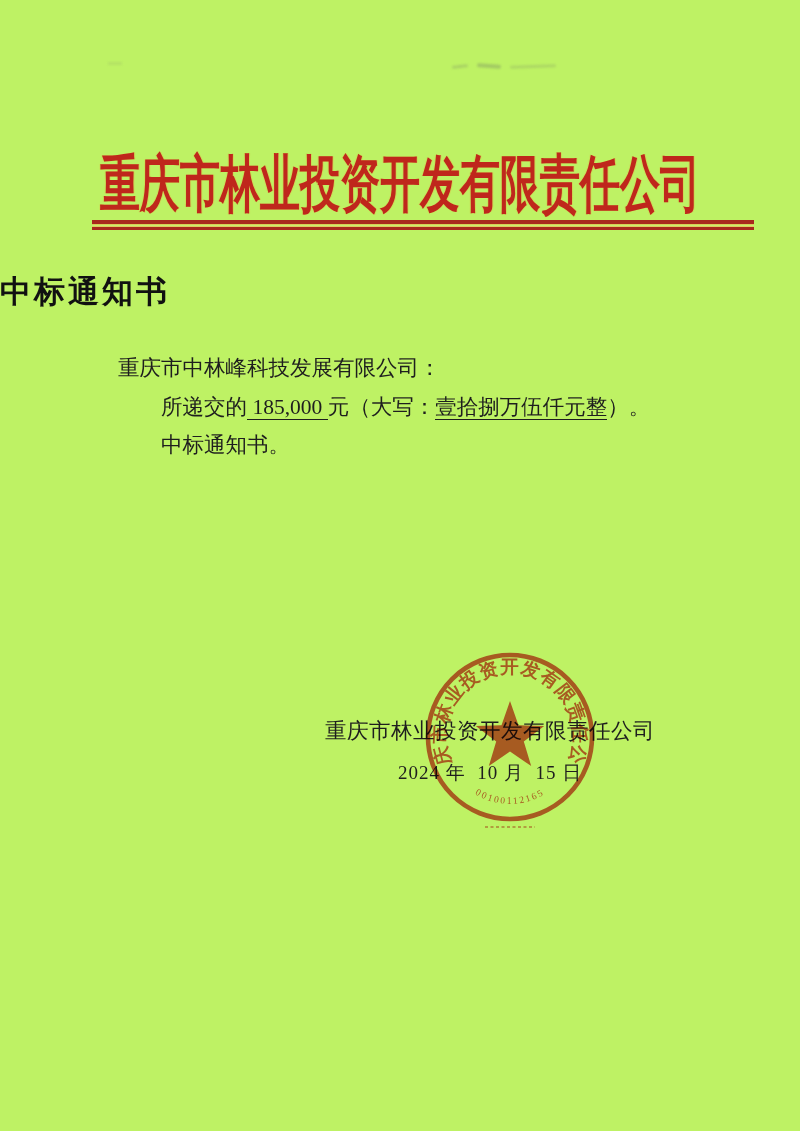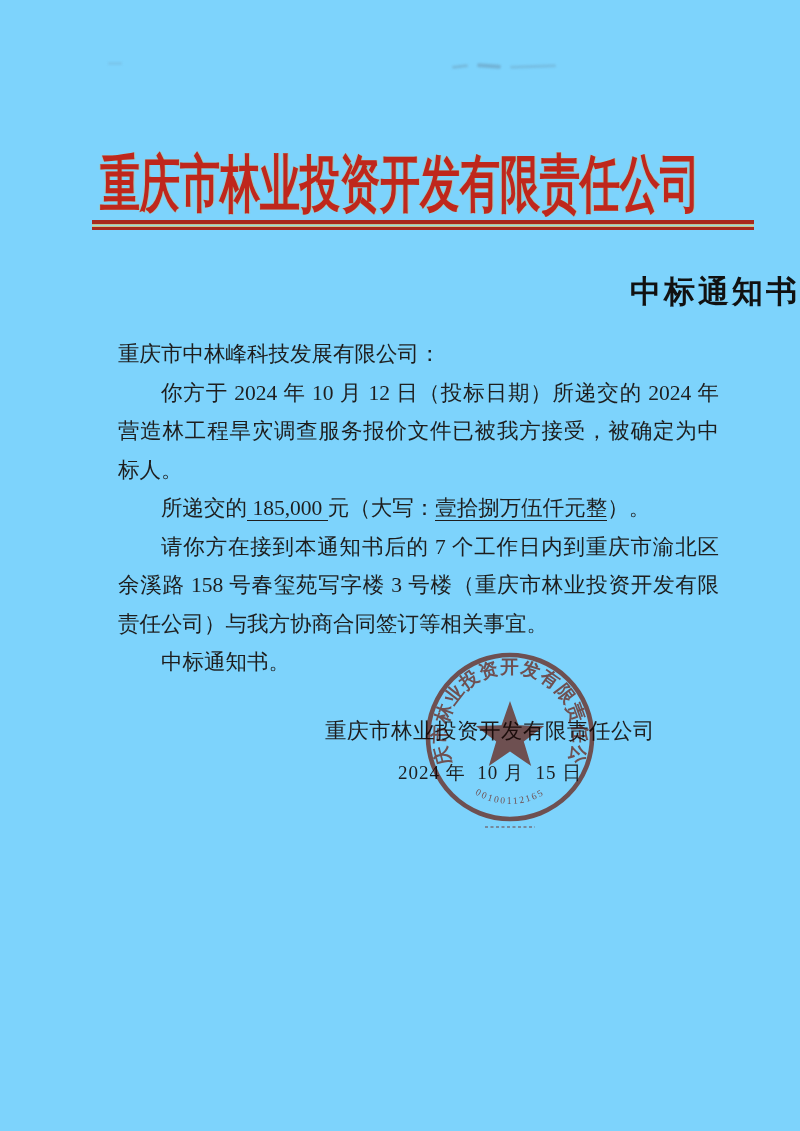--- a/index.html
+++ b/index.html
@@ -13,7 +13,7 @@
   .page{
     position:relative;
     width:800px;height:1131px;
-    background:#7dd3fc;
+    background:#bef264;
     overflow:hidden;
     font-family:"Liberation Serif","DejaVu Serif",serif;
     color:var(--body-text);

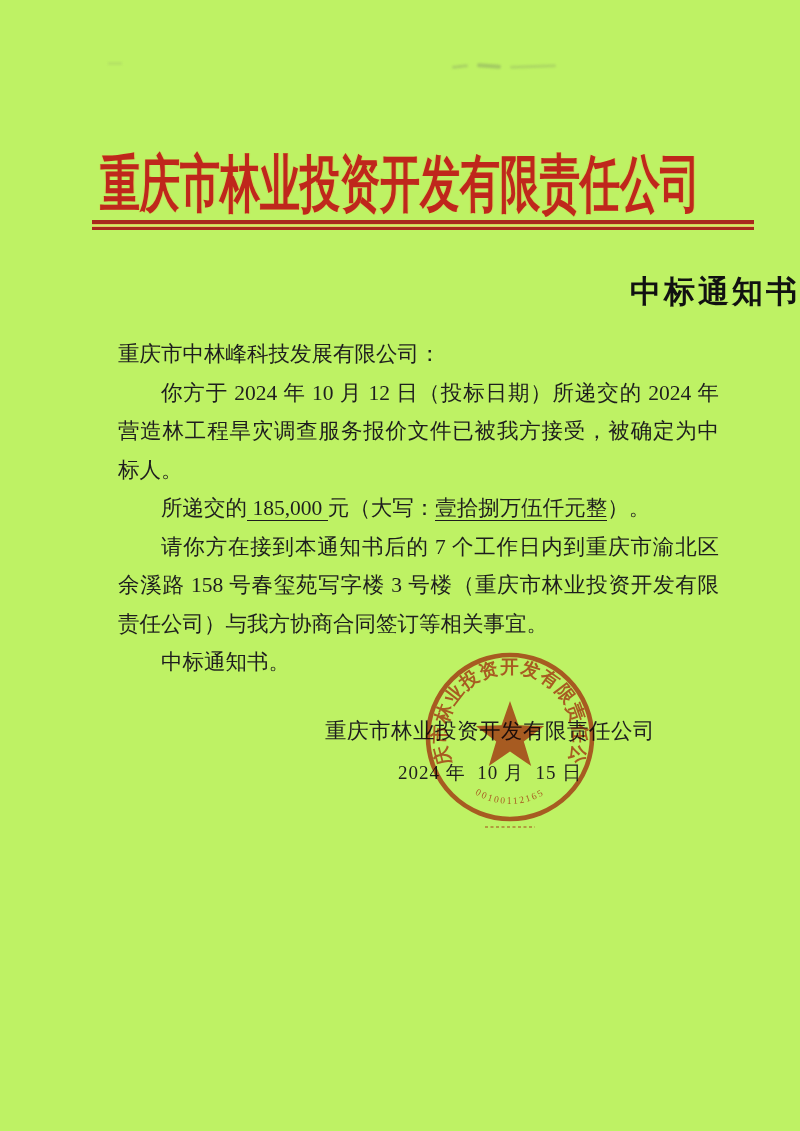--- a/index.html
+++ b/index.html
@@ -52,7 +52,7 @@
   
   .doc-title{
     position:absolute;left:0;top:271px;width:100%;
-    text-align:right;
+    text-align:left;
     font-size:31px;font-weight:bold;letter-spacing:3px;
     color:#111;
   }

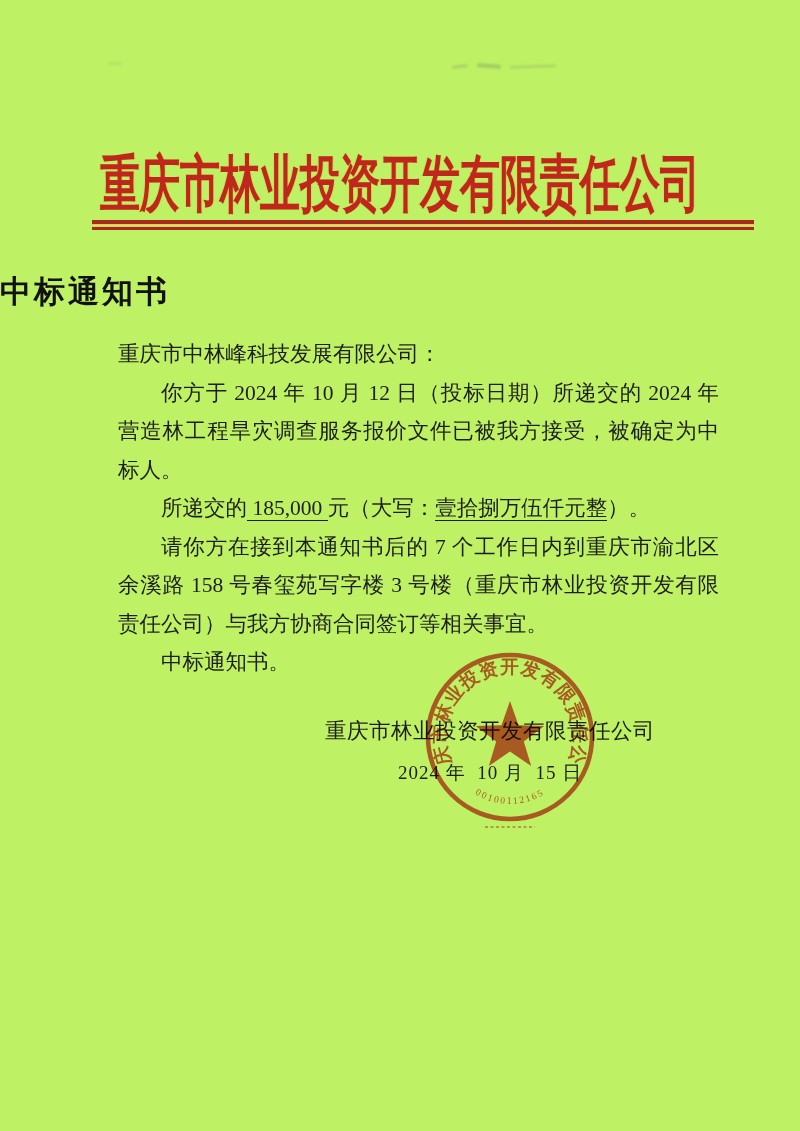--- a/index.html
+++ b/index.html
@@ -59,7 +59,7 @@
 
   
   .body{
-    position:absolute;left:118px;top:335px;width:601px;
+    position:absolute;left:118px;top:349px;width:601px;
     font-size:21.5px;line-height:38.5px;
     text-align:justify;
     color:var(--body-text);

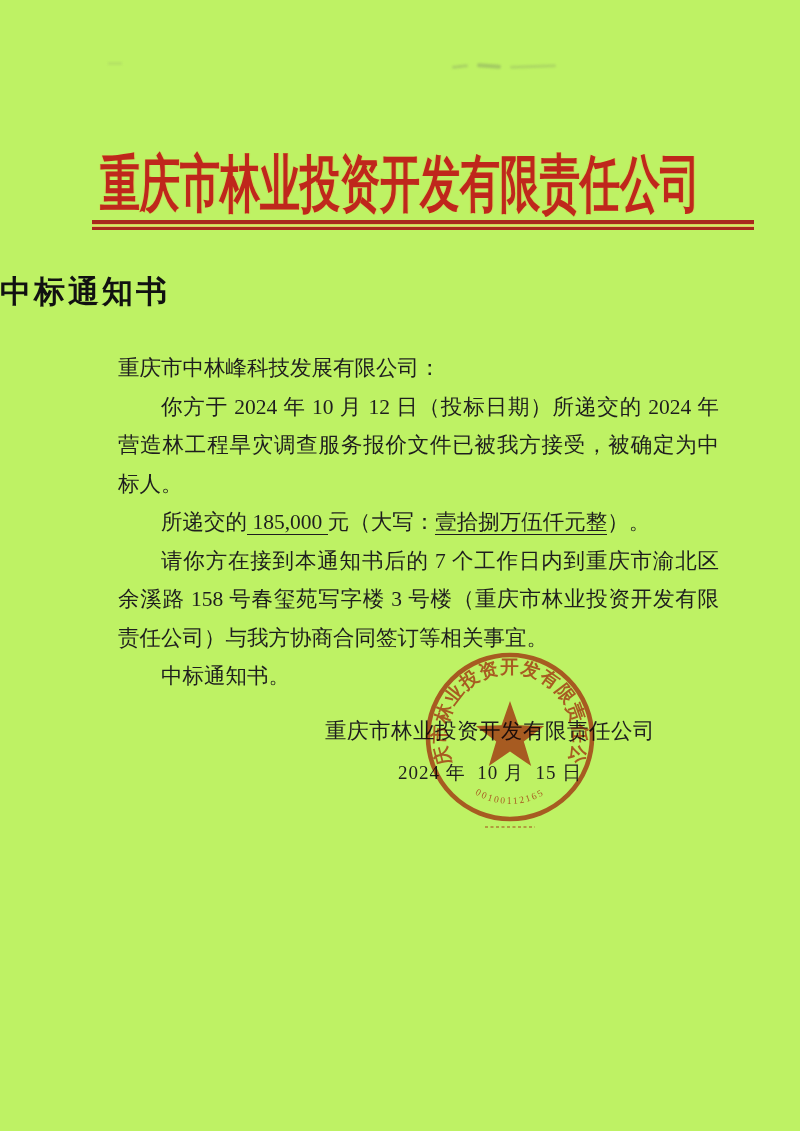--- a/index.html
+++ b/index.html
@@ -115,7 +115,6 @@
 
   <div class="body">
     <p>重庆市中林峰科技发展有限公司：</p>
-    <p class="ind">你方于 2024 年 10 月 12 日（投标日期）所递交的 2024 年营造林工程旱灾调查服务报价文件已被我方接受，被确定为中标人。</p>
     <p class="ind"><span>所递交的</span><span class="u"> 185,000 </span><span>元（大写：</span><span class="u">壹拾捌万伍仟元整</span><span>）。</span></p>
     <p class="ind">请你方在接到本通知书后的 7 个工作日内到重庆市渝北区余溪路 158 号春玺苑写字楼 3 号楼（重庆市林业投资开发有限责任公司）与我方协商合同签订等相关事宜。</p>
     <p class="ind">中标通知书。</p>

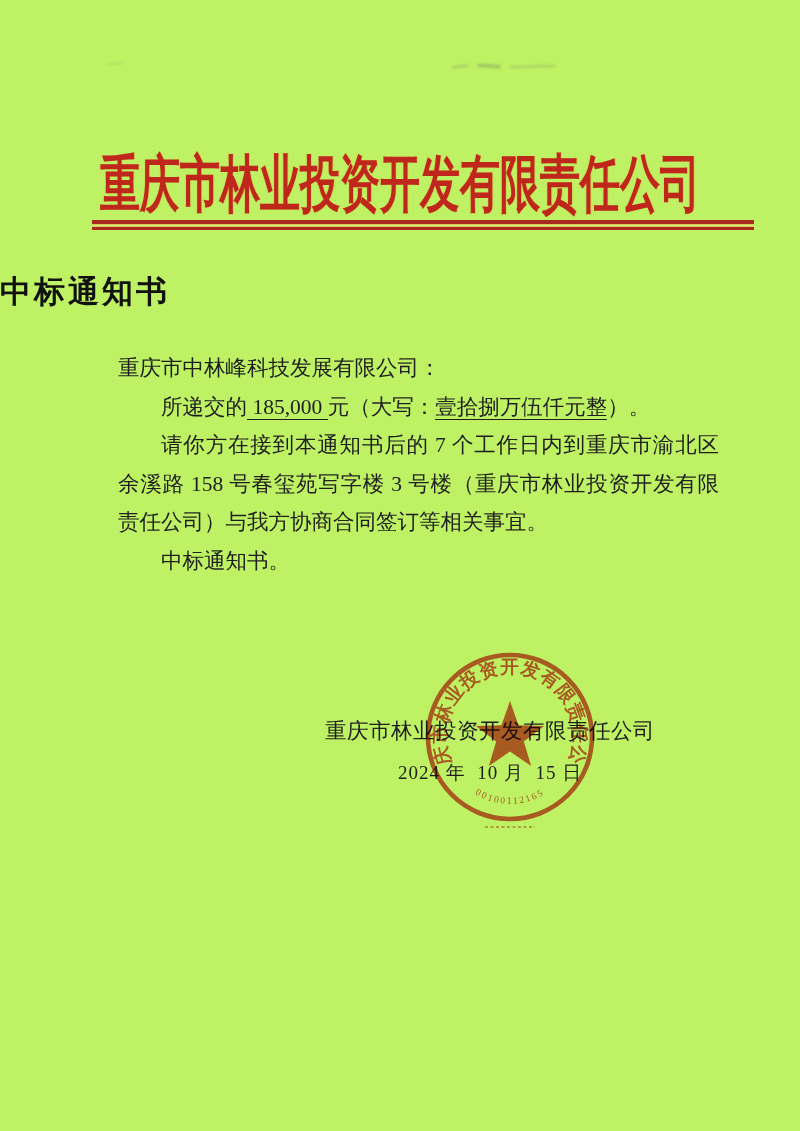--- a/index.html
+++ b/index.html
@@ -116,7 +116,6 @@
   <div class="body">
     <p>重庆市中林峰科技发展有限公司：</p>
     <p class="ind"><span>所递交的</span><span class="u"> 185,000 </span><span>元（大写：</span><span class="u">壹拾捌万伍仟元整</span><span>）。</span></p>
-    <p class="ind">请你方在接到本通知书后的 7 个工作日内到重庆市渝北区余溪路 158 号春玺苑写字楼 3 号楼（重庆市林业投资开发有限责任公司）与我方协商合同签订等相关事宜。</p>
     <p class="ind">中标通知书。</p>
   </div>
 

